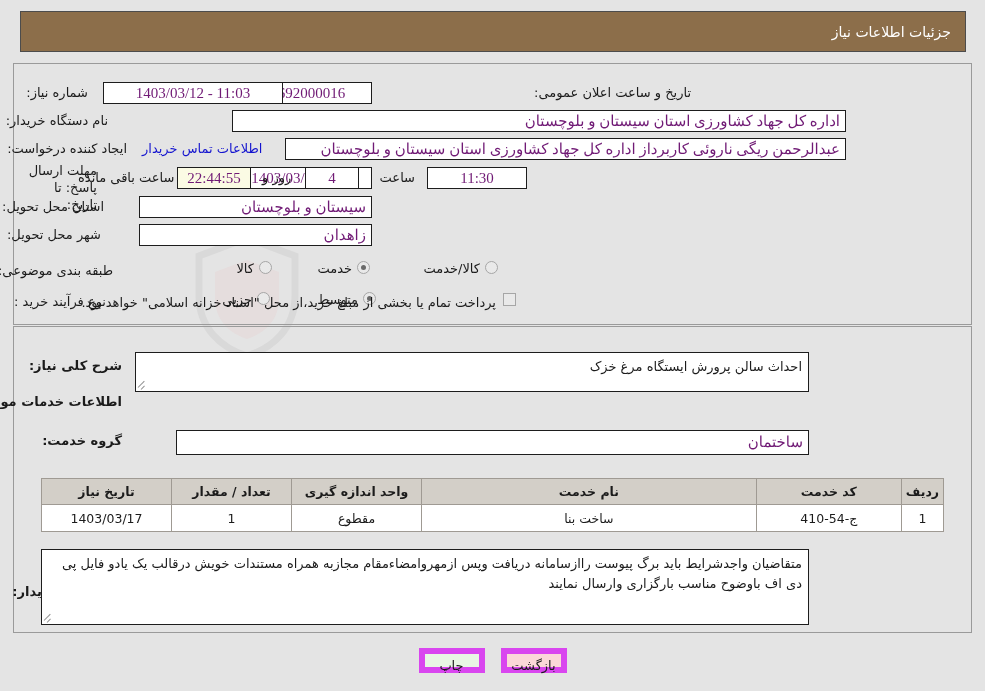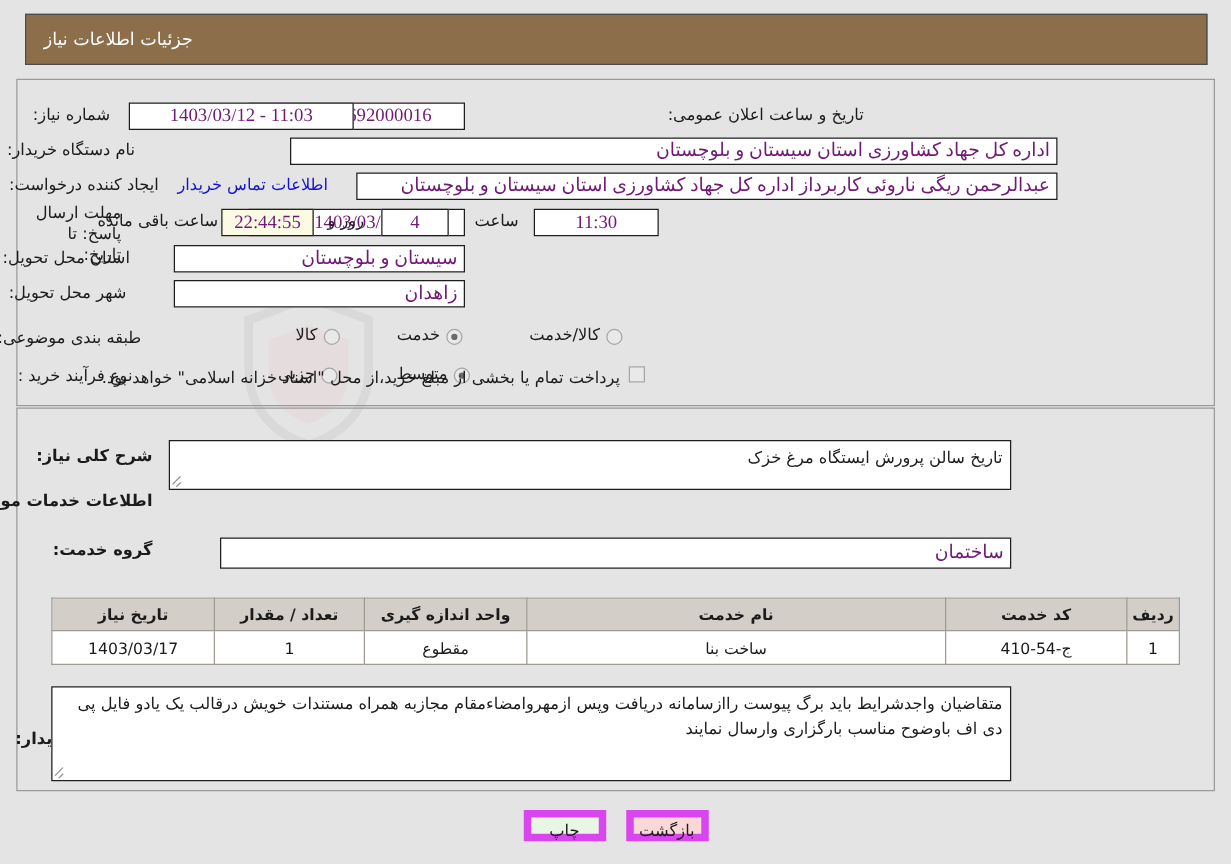--- a/index.html
+++ b/index.html
@@ -55,7 +55,7 @@
     border: 1px solid #4c4c4c;
     display: flex;
     align-items: center;
-    justify-content: flex-end;
+    justify-content: flex-start;
     padding: 0 14px;
     z-index: 3;
   }

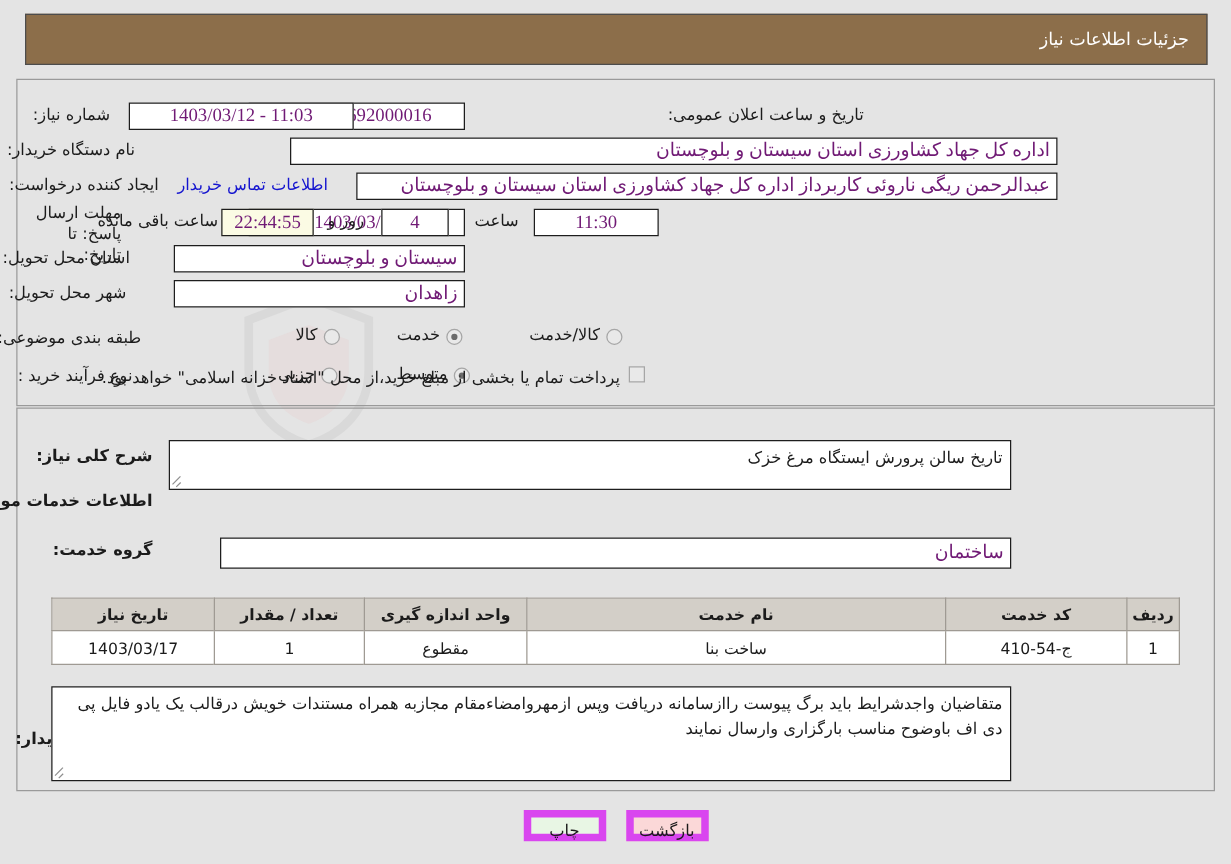--- a/index.html
+++ b/index.html
@@ -124,7 +124,7 @@
   .radio-wrap {
     position: absolute;
     display: flex;
-    align-items: flex-end;
+    align-items: flex-start;
     gap: 5px;
     z-index: 4;
   }

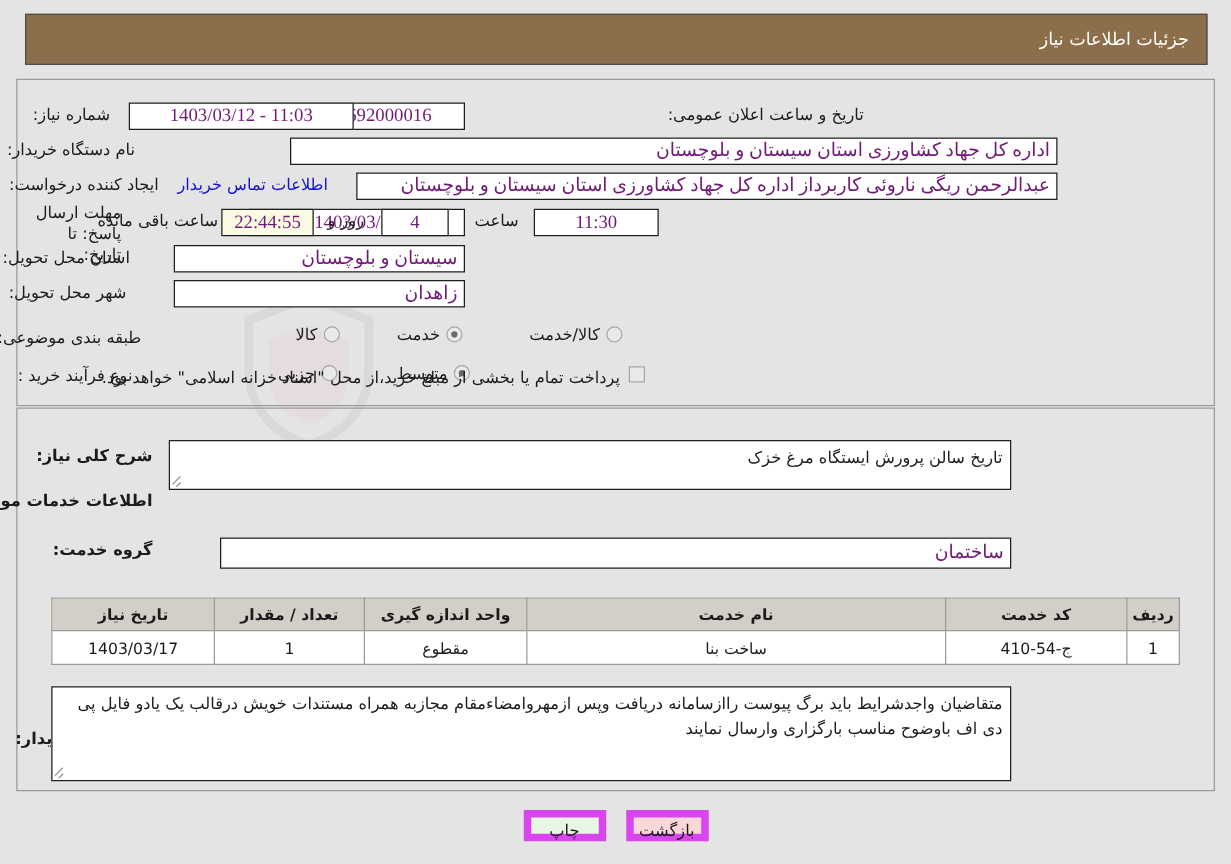--- a/index.html
+++ b/index.html
@@ -315,7 +315,7 @@
 
   <div class="lbl b" style="top:358px; right:863px;">شرح کلی نیاز:</div>
   <div class="ta" style="top:352px; right:176px; left:135px; height:40px;">
-    <span>تاریخ سالن پرورش ایستگاه مرغ خزک</span>
+    <span>احداث سالن پرورش ایستگاه مرغ خزک</span>
     <span class="grip">
         <i style="left:0;top:9px;"></i>
         <i style="left:3px;top:11px;width:5px;"></i>

